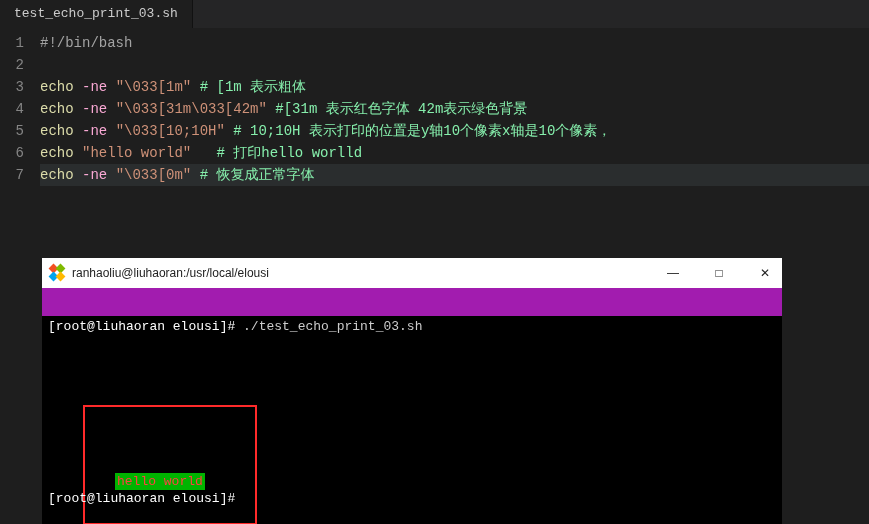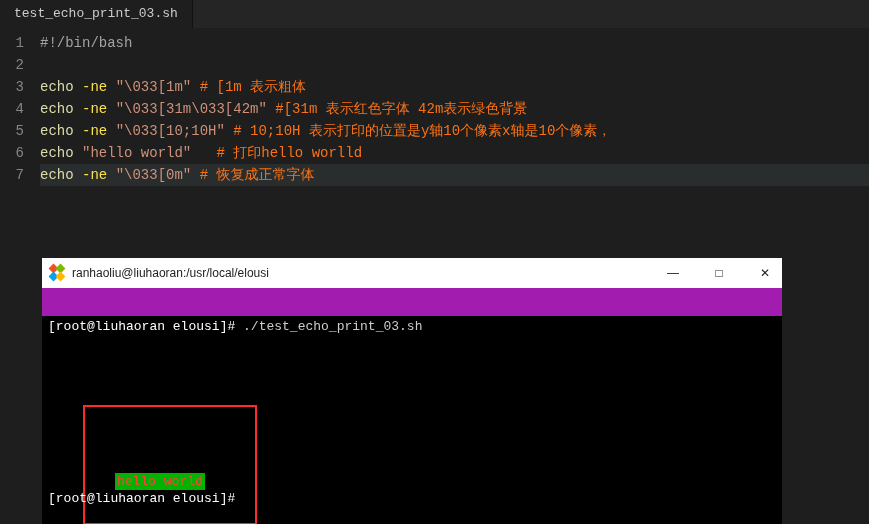--- a/index.html
+++ b/index.html
@@ -31,7 +31,7 @@
   .code-lines { flex:1; }
   .line-hl { background:#2a2d2e; }
   .cmd  { color:#dcdcaa; }
-  .opt  { color:#fde047; }
+  .opt  { color:#f9a8d4; }
   .str  { color:#ce9178; }
   .cmt  { color:#f97316; }
   .sh   { color:#a3a3a3; }

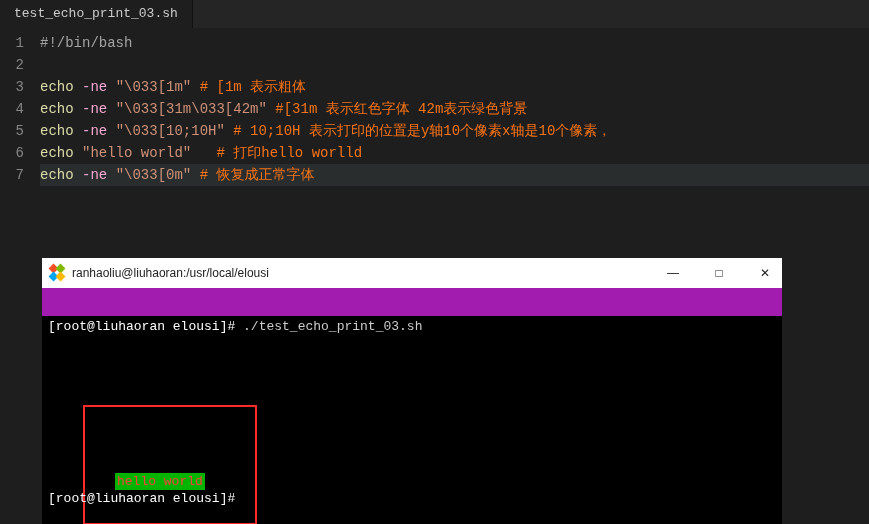--- a/index.html
+++ b/index.html
@@ -33,7 +33,7 @@
   .cmd  { color:#dcdcaa; }
   .opt  { color:#f9a8d4; }
   .str  { color:#ce9178; }
-  .cmt  { color:#f97316; }
+  .cmt  { color:#86efac; }
   .sh   { color:#a3a3a3; }
 
   

